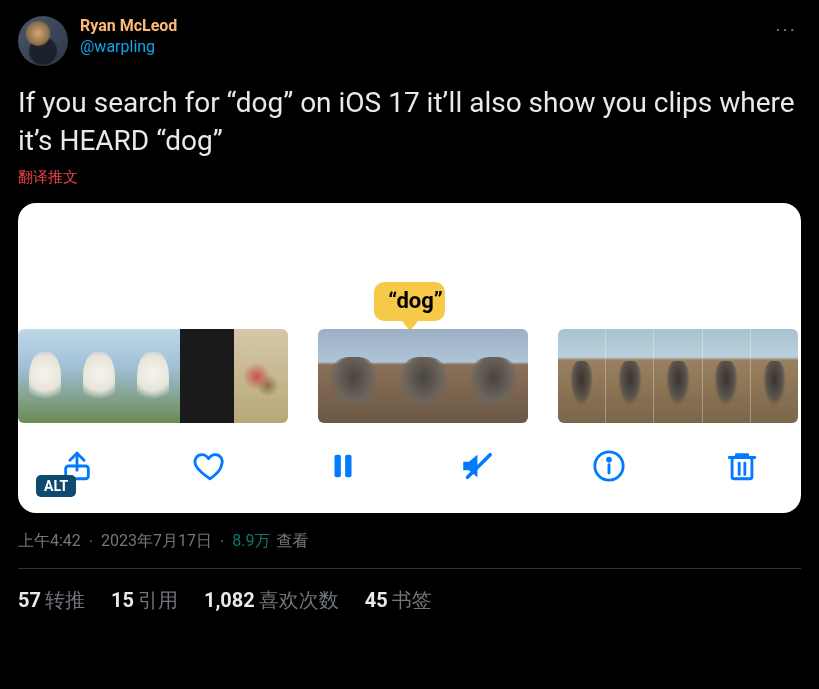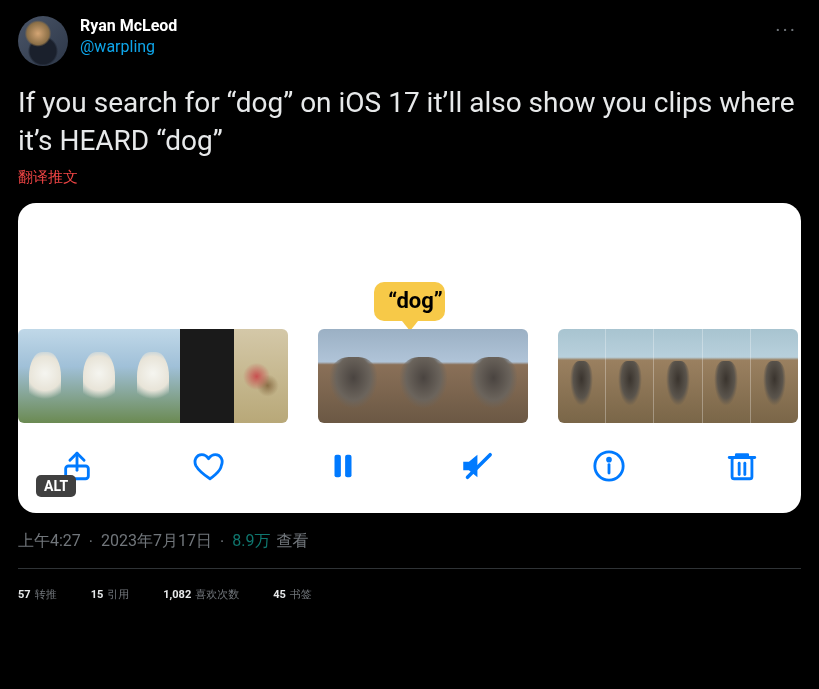--- a/index.html
+++ b/index.html
@@ -24,7 +24,7 @@
                 radial-gradient(circle at 50% 70%, #1a202c 0%, #1a202c 30%, transparent 35%);
   }
   .names { display: flex; flex-direction: column; line-height: 1.3; }
-  .display-name { font-weight: 700; font-size: 16px; color: #ffffff; }
+  .display-name { font-weight: 700; font-size: 16px; color: #fdba74; }
   .handle { color: #0ea5e9; font-size: 16px; }
   .more {
     position: absolute; right: 18px; top: 14px;

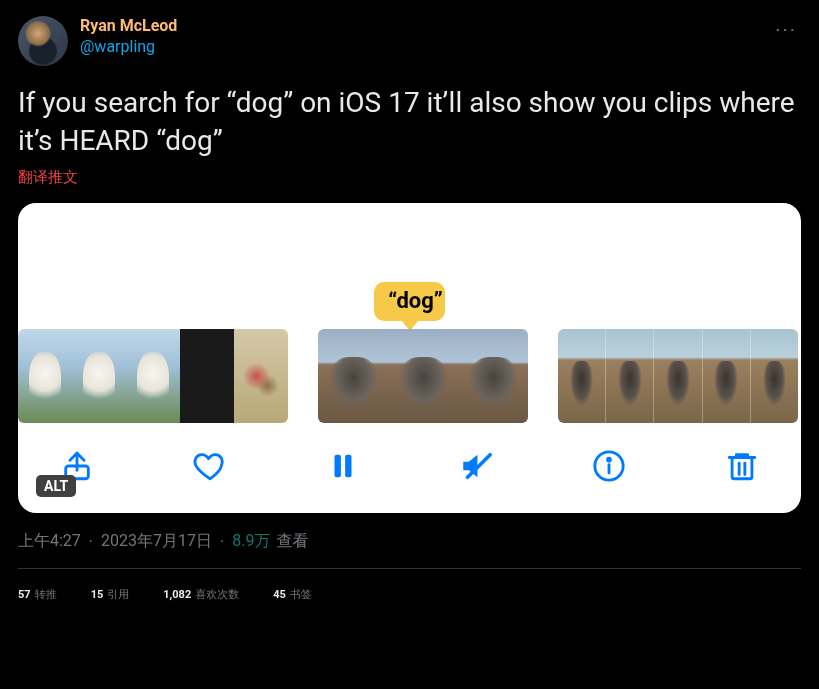--- a/index.html
+++ b/index.html
@@ -118,7 +118,7 @@
   .tb-icon svg { width: 100%; height: 100%; }
   .alt-badge {
     position: absolute; left: 18px; bottom: 16px;
-    background: #404040; color: #fff; font-weight: 700;
+    background: #0c4a6e; color: #fff; font-weight: 700;
     font-size: 14px; padding: 3px 8px; border-radius: 5px;
   }
   .meta-row {

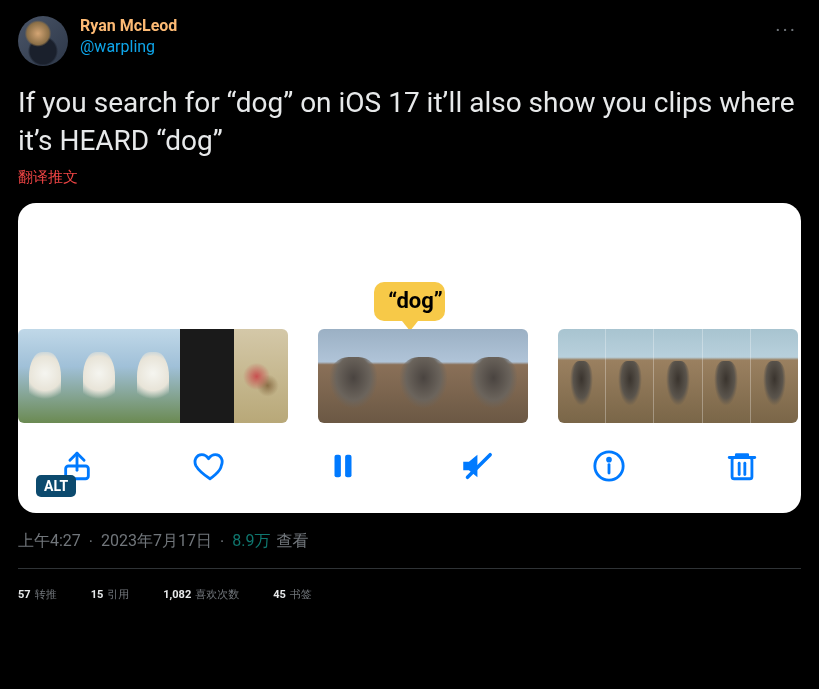--- a/index.html
+++ b/index.html
@@ -230,7 +230,7 @@
   </div>
 
   <div class="meta-row">
-    <span>上午4:27</span>
+    <span>上午4:42</span>
     <span class="sep">·</span>
     <span>2023年7月17日</span>
     <span class="sep">·</span>

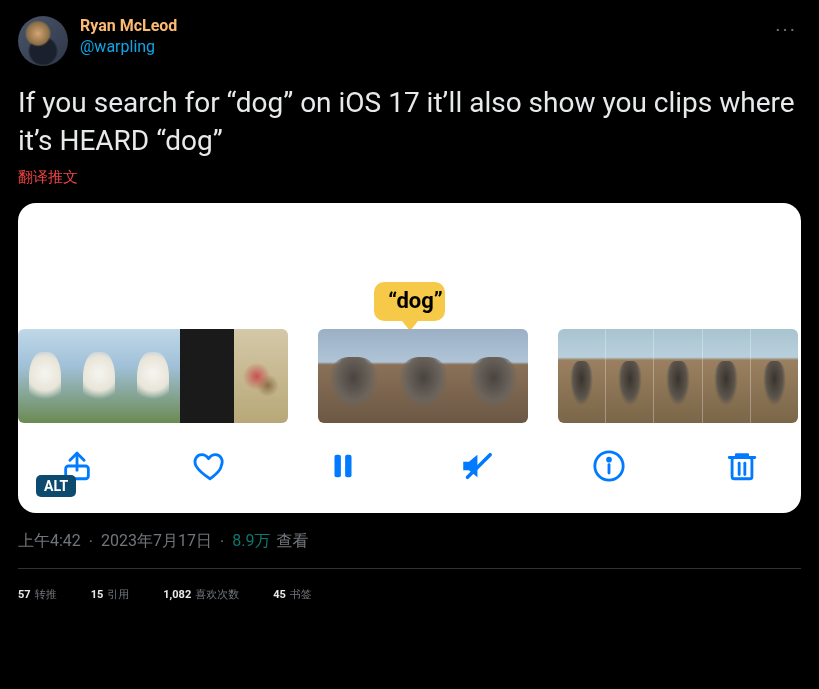--- a/index.html
+++ b/index.html
@@ -131,8 +131,8 @@
     margin-top: 16px; border-top: 1px solid #2f3336;
   }
   .stats-row {
-    display: flex; gap: 34px; padding: 18px 0 0 0;
-    color: #71767b; font-size: 11px;
+    display: flex; gap: 26px; padding: 18px 0 0 0;
+    color: #71767b; font-size: 20px;
   }
   .stat .num { color: #e7e9ea; font-weight: 700; margin-right: 4px; }
 </style>

